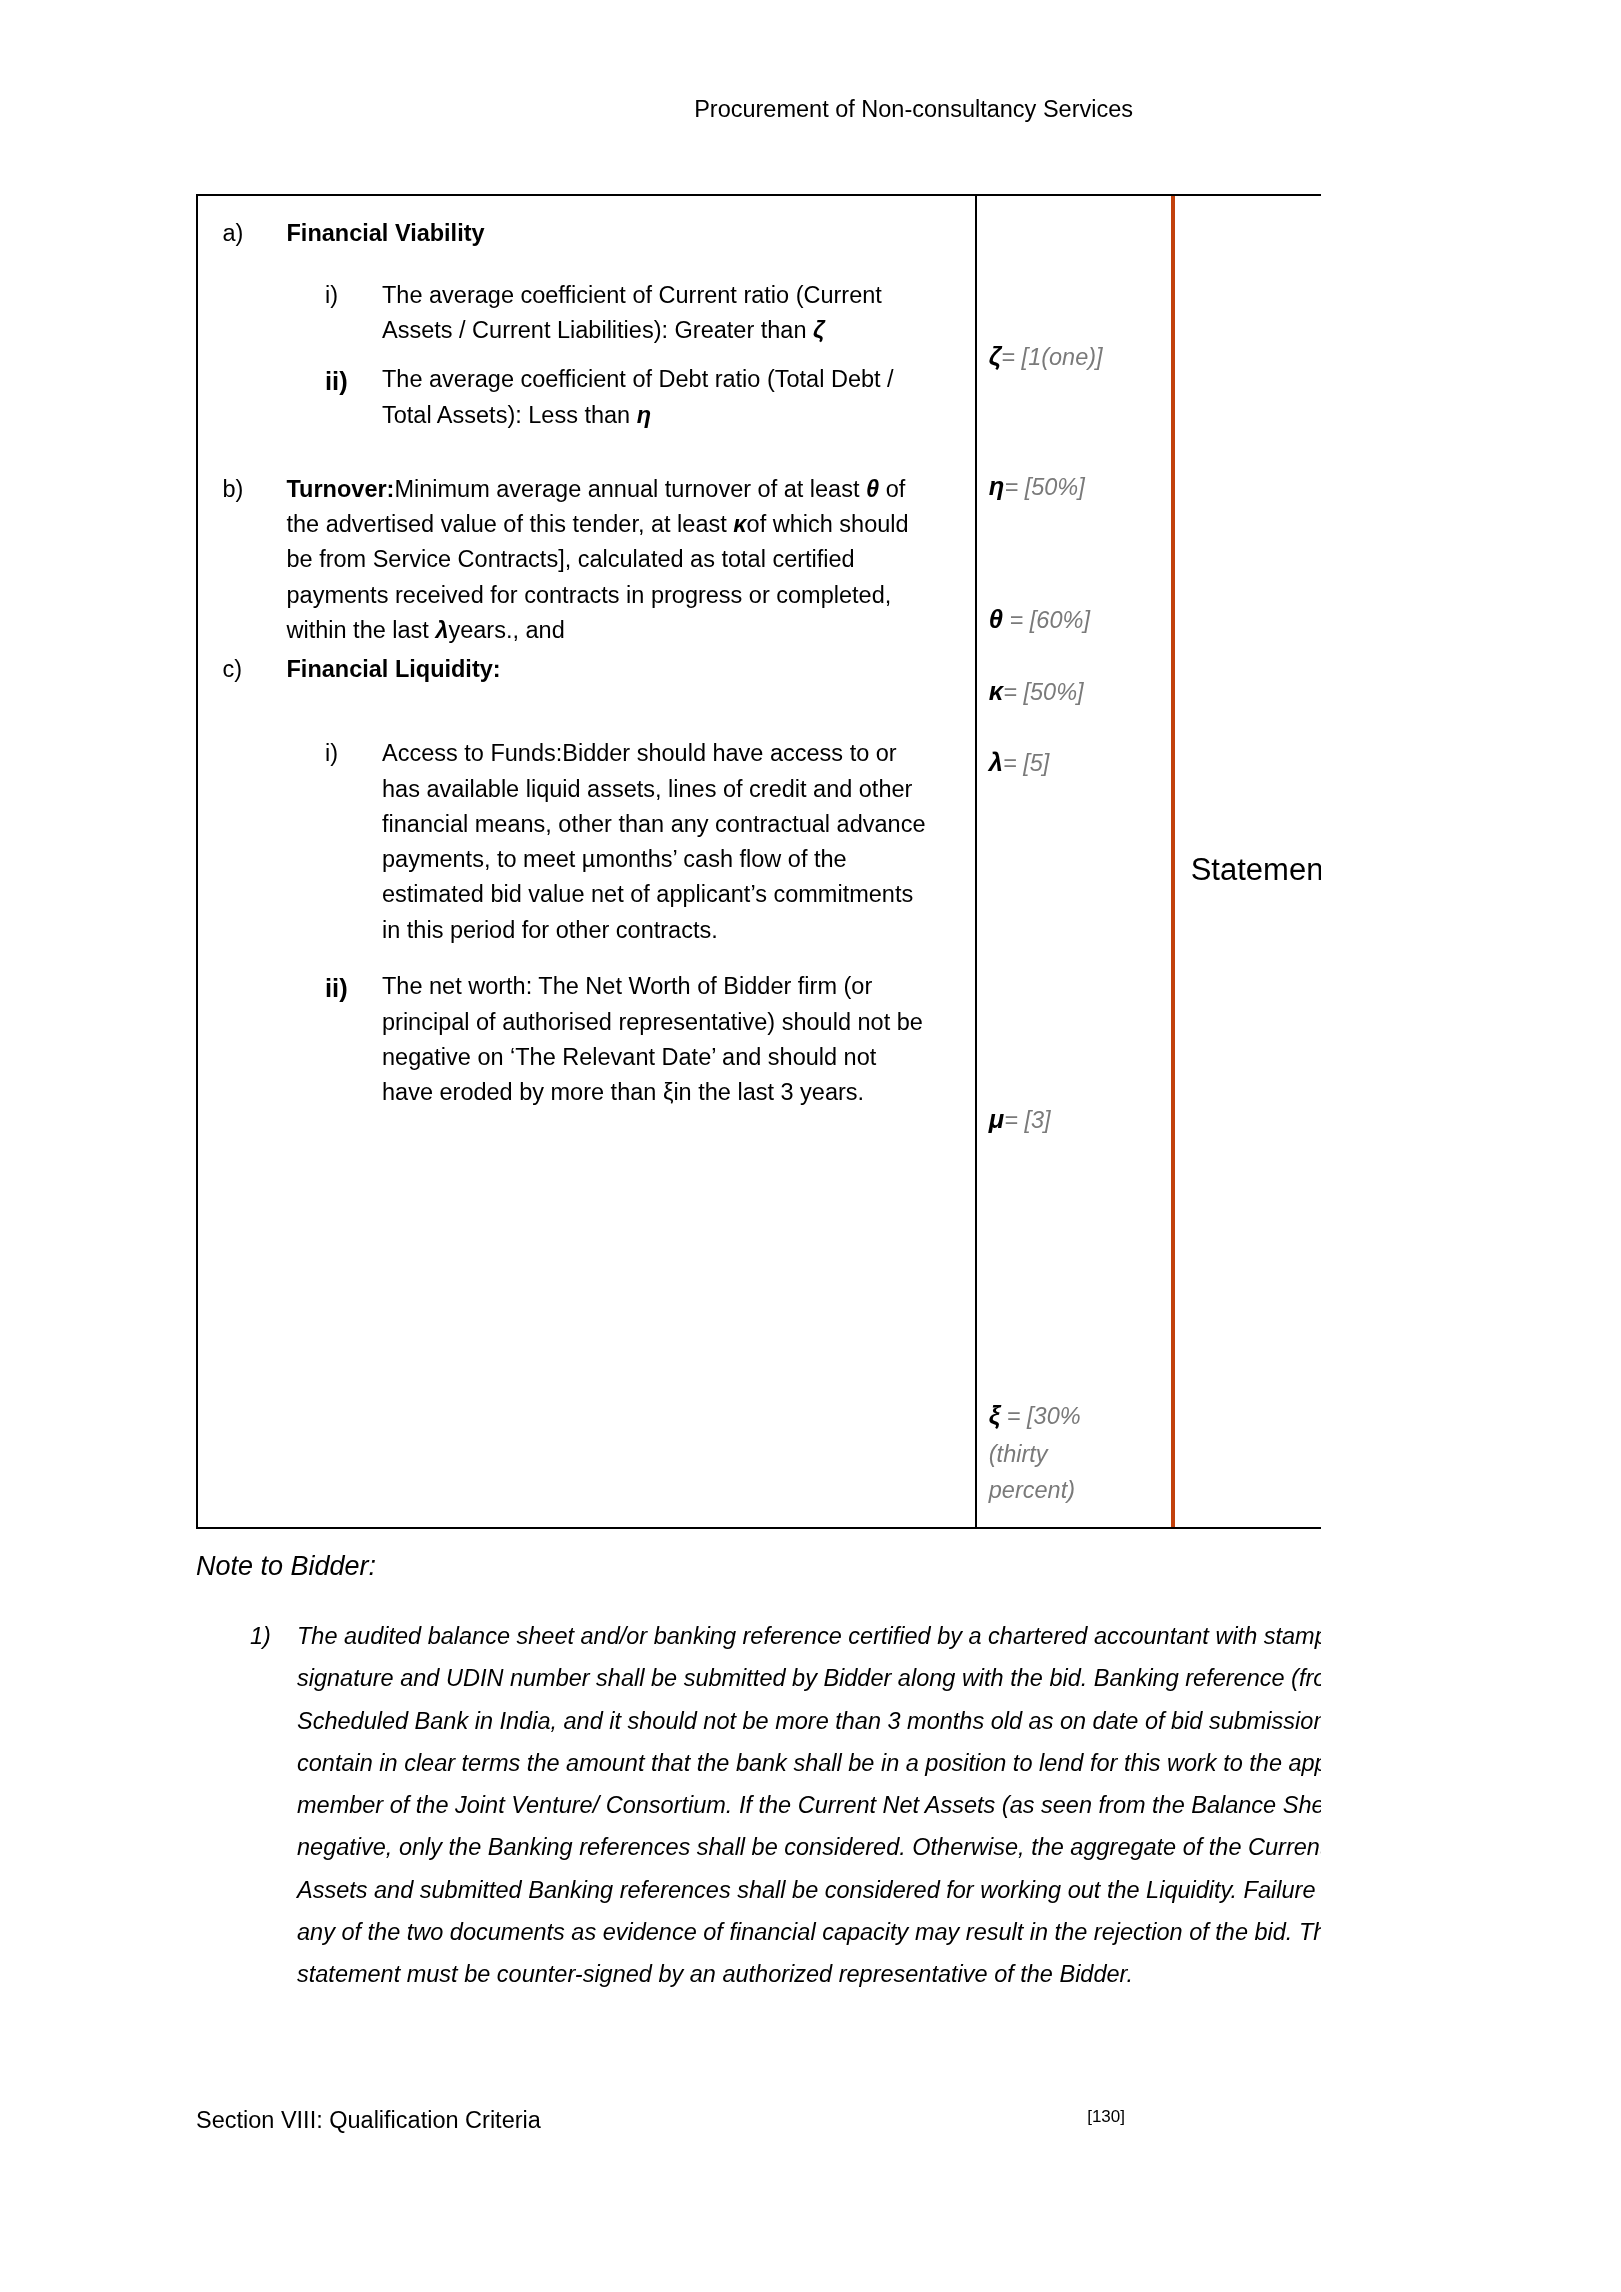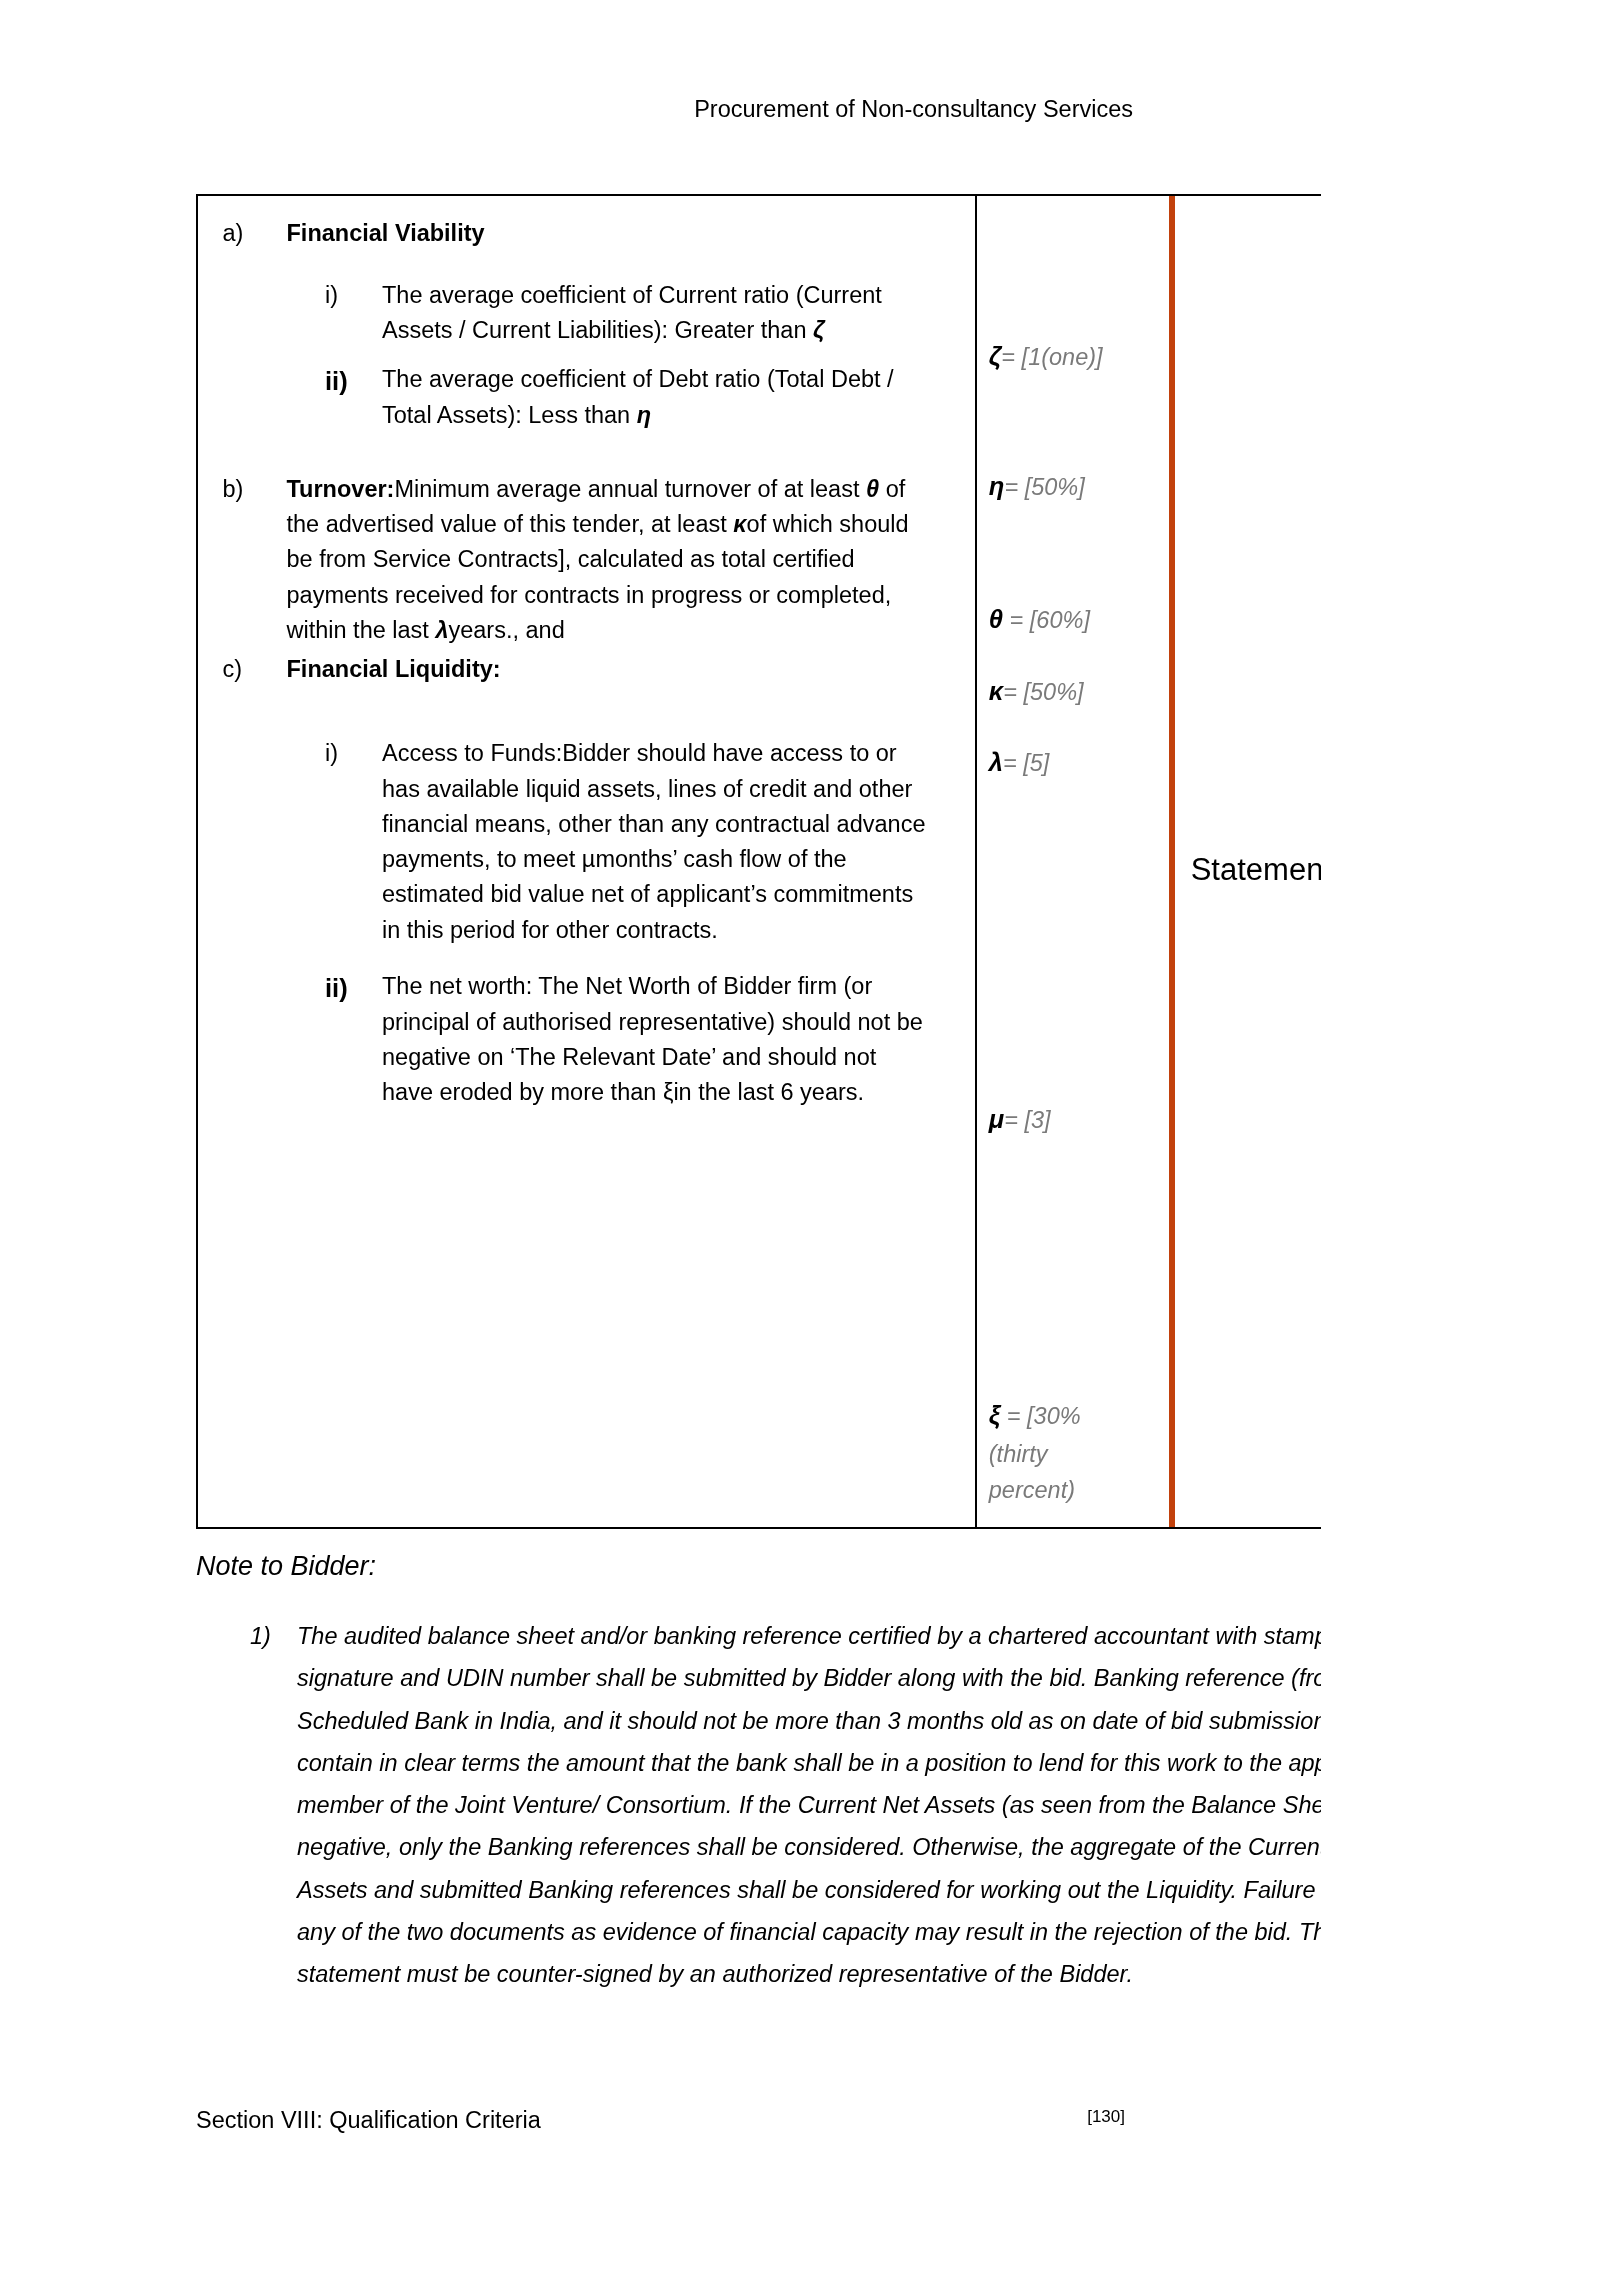--- a/index.html
+++ b/index.html
@@ -39,7 +39,7 @@
   .col2 {
     width: 198px;
     flex: none;
-    border-right: 6px solid #c2410c;
+    border-right: 4px solid #c2410c;
     position: relative;
   }
   .col3 { flex: 1; position: relative; }

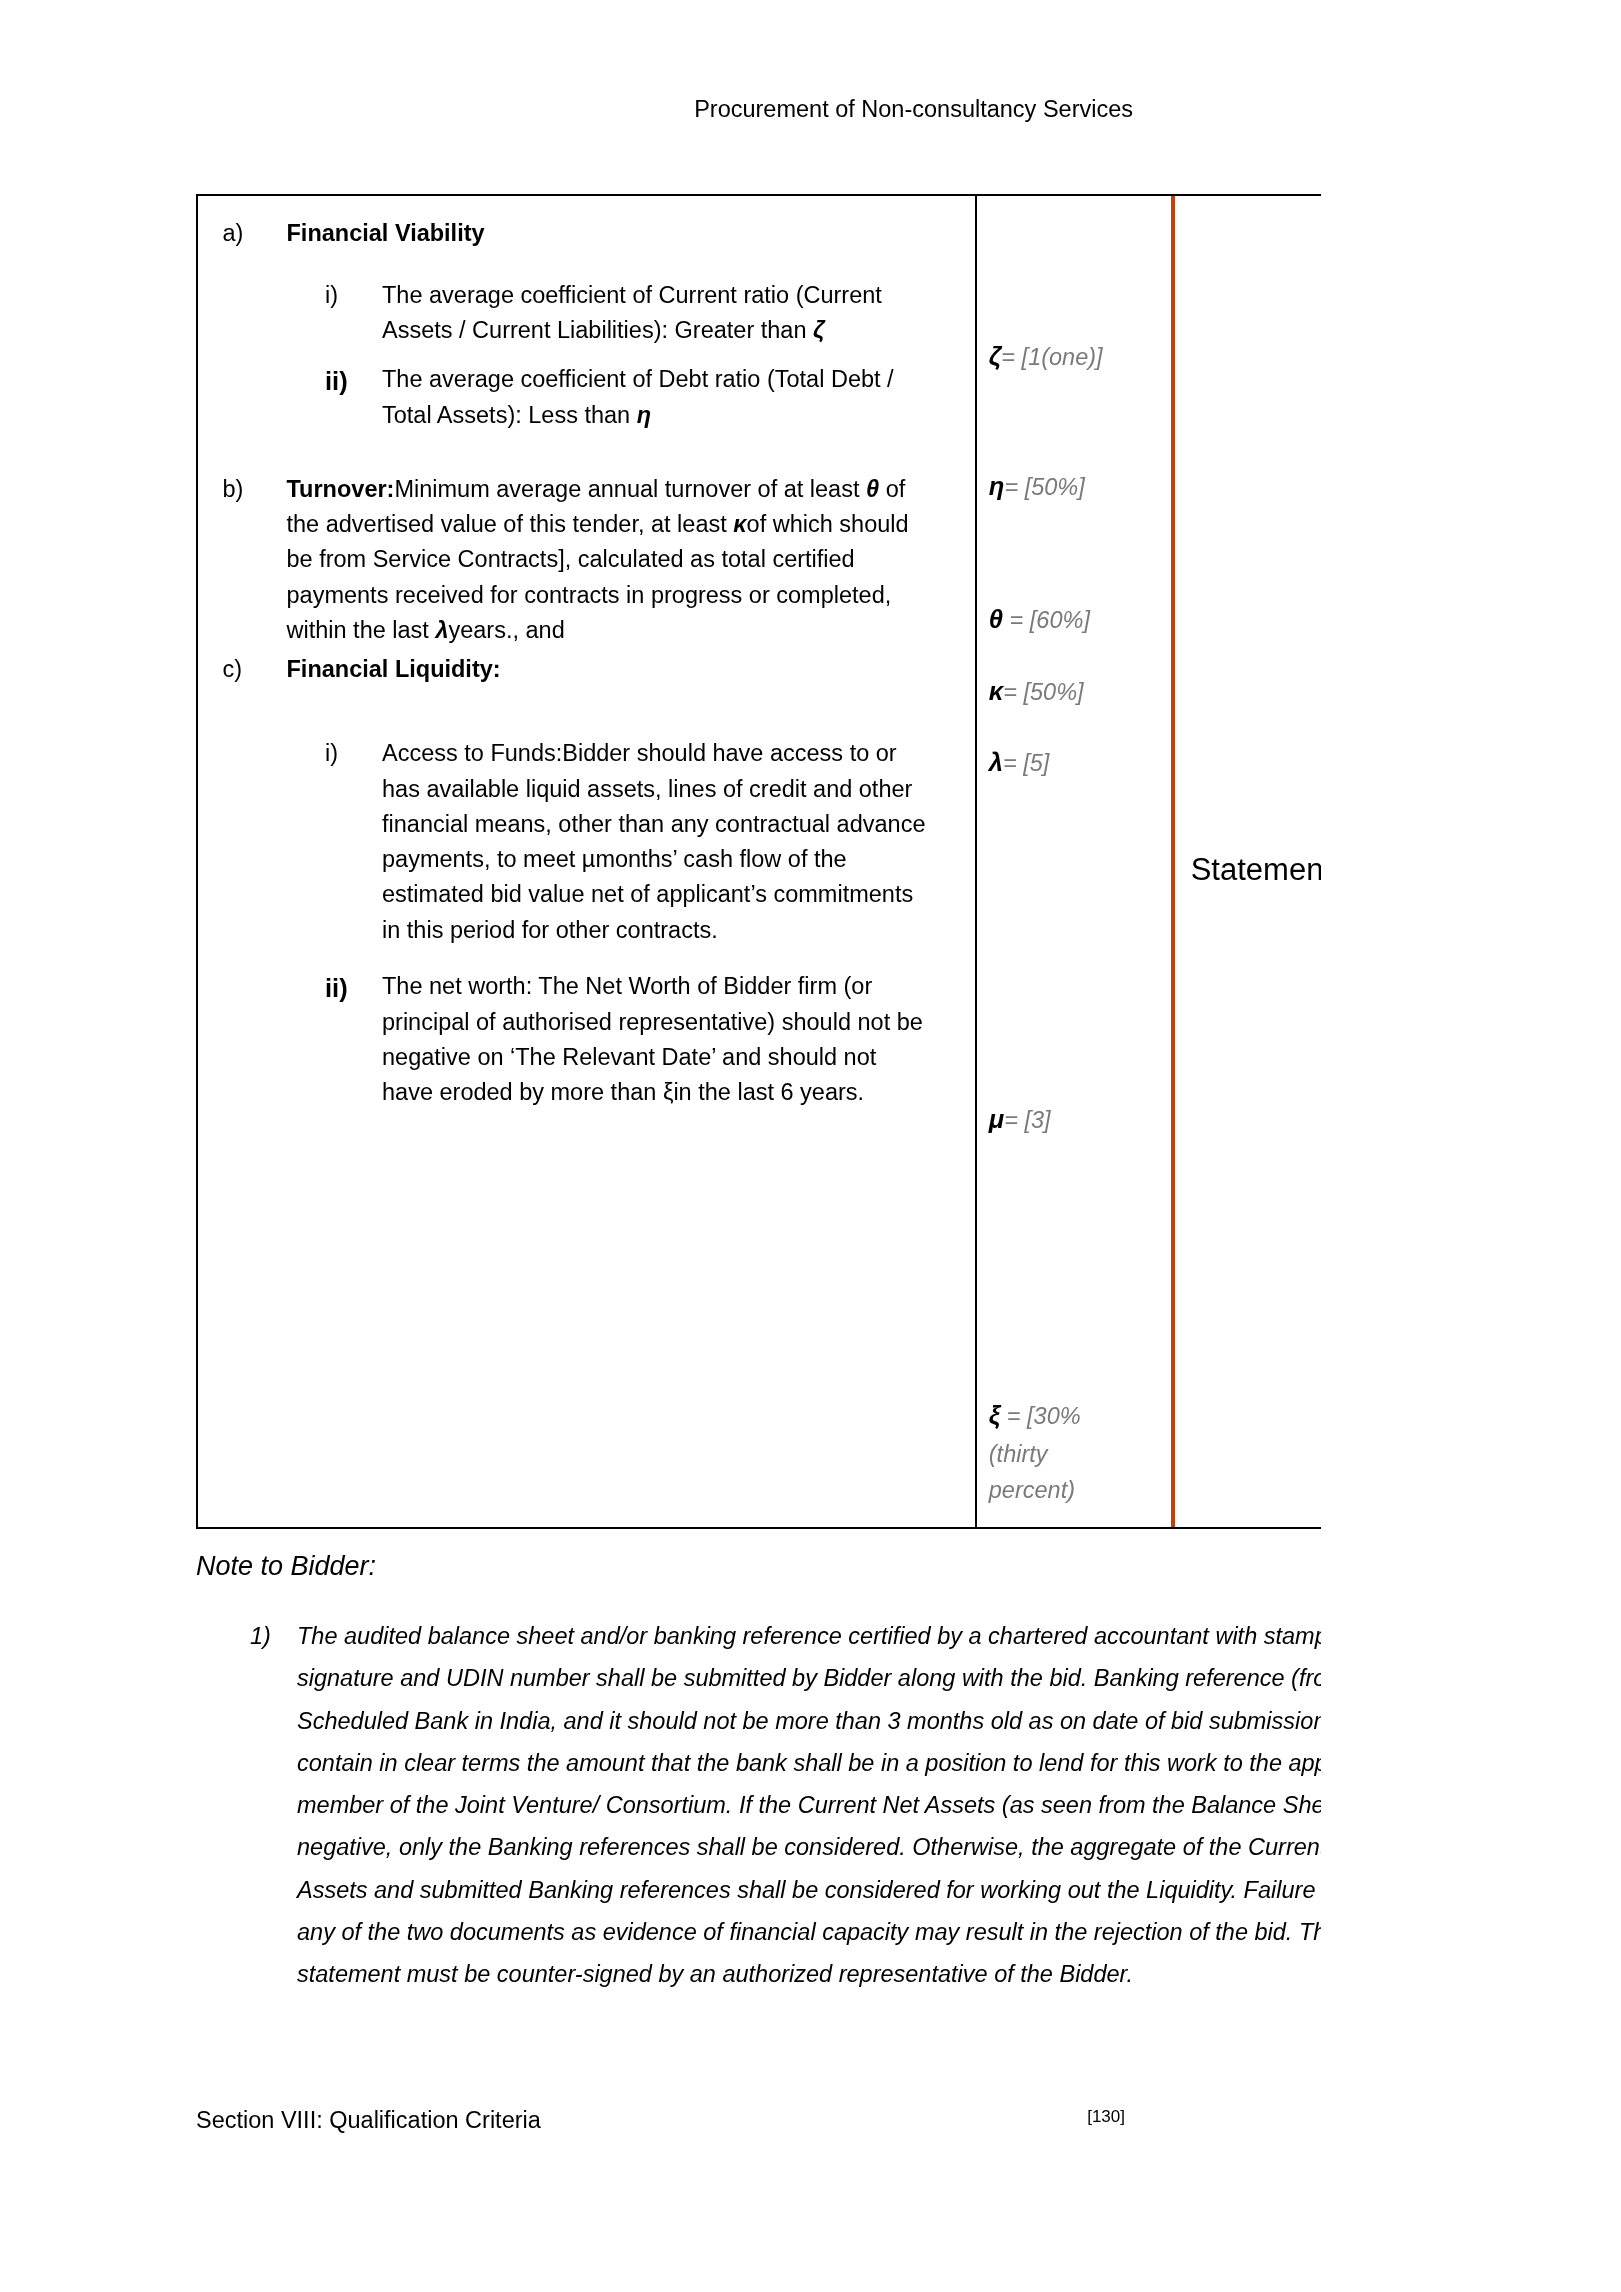--- a/index.html
+++ b/index.html
@@ -167,7 +167,7 @@
 
       <div class="sub sub-c-ii">
         <span class="sub-label big">ii)</span>
-        <div class="sub-body">The net worth: The Net Worth of Bidder firm (or principal of authorised representative) should not be negative on ‘The Relevant Date’ and should not have eroded by more than ξin the last 6 years.</div>
+        <div class="sub-body">The net worth: The Net Worth of Bidder firm (or principal of authorised representative) should not be negative on ‘The Relevant Date’ and should not have eroded by more than ξin the last 3 years.</div>
       </div>
 
     </div>

